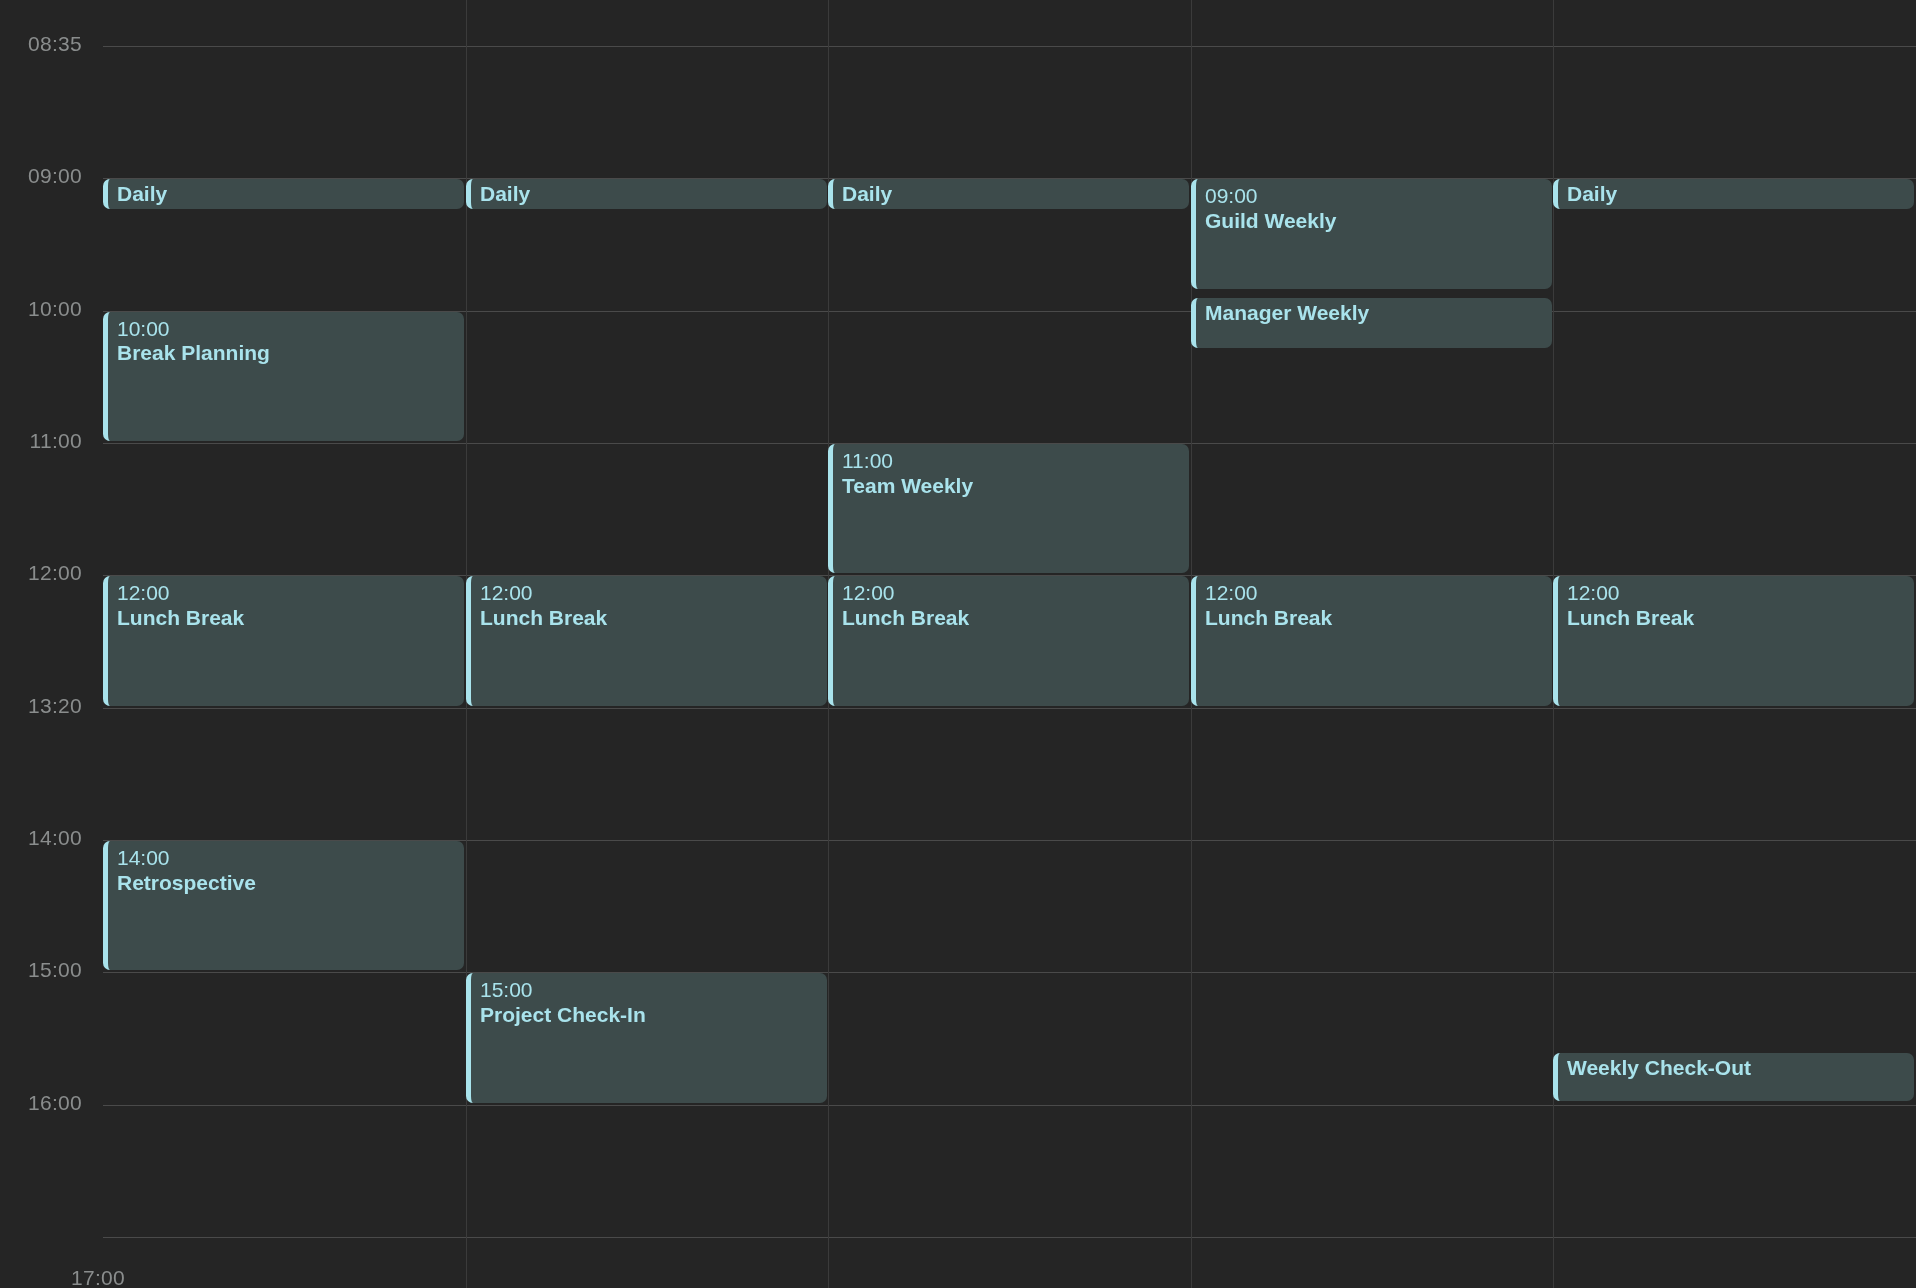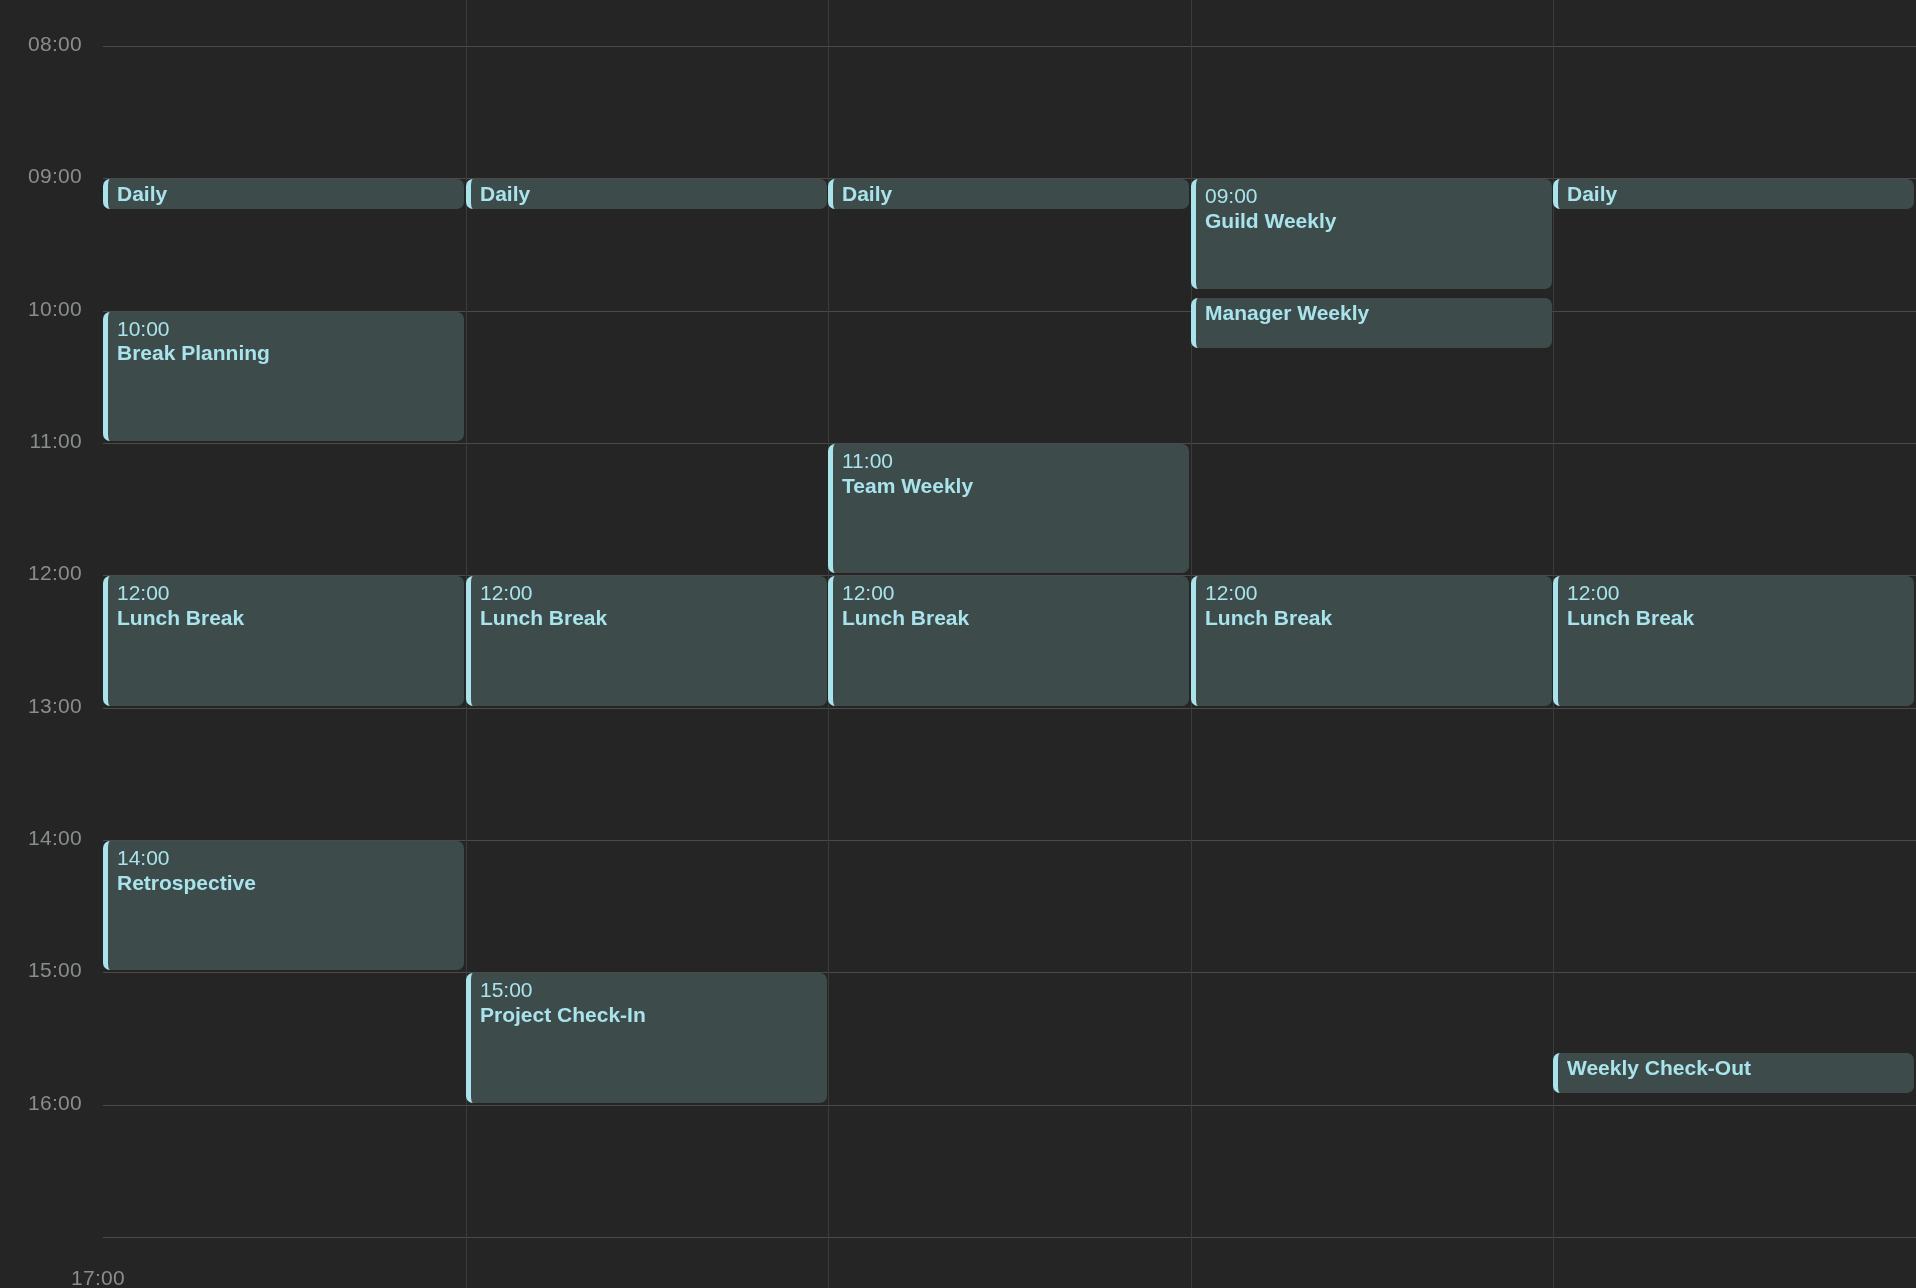--- a/index.html
+++ b/index.html
@@ -93,7 +93,7 @@
 
 <div id="calendar">
   <div id="hour-labels">
-      <div class="hour-label" style="top: 32px;">08:00</div>
+      <div class="hour-label" style="top: 32px;">08:35</div>
       <div class="hour-label" style="top: 164.35px;">09:00</div>
       <div class="hour-label" style="top: 296.7px;">10:00</div>
       <div class="hour-label" style="top: 429.05px;">11:00</div>

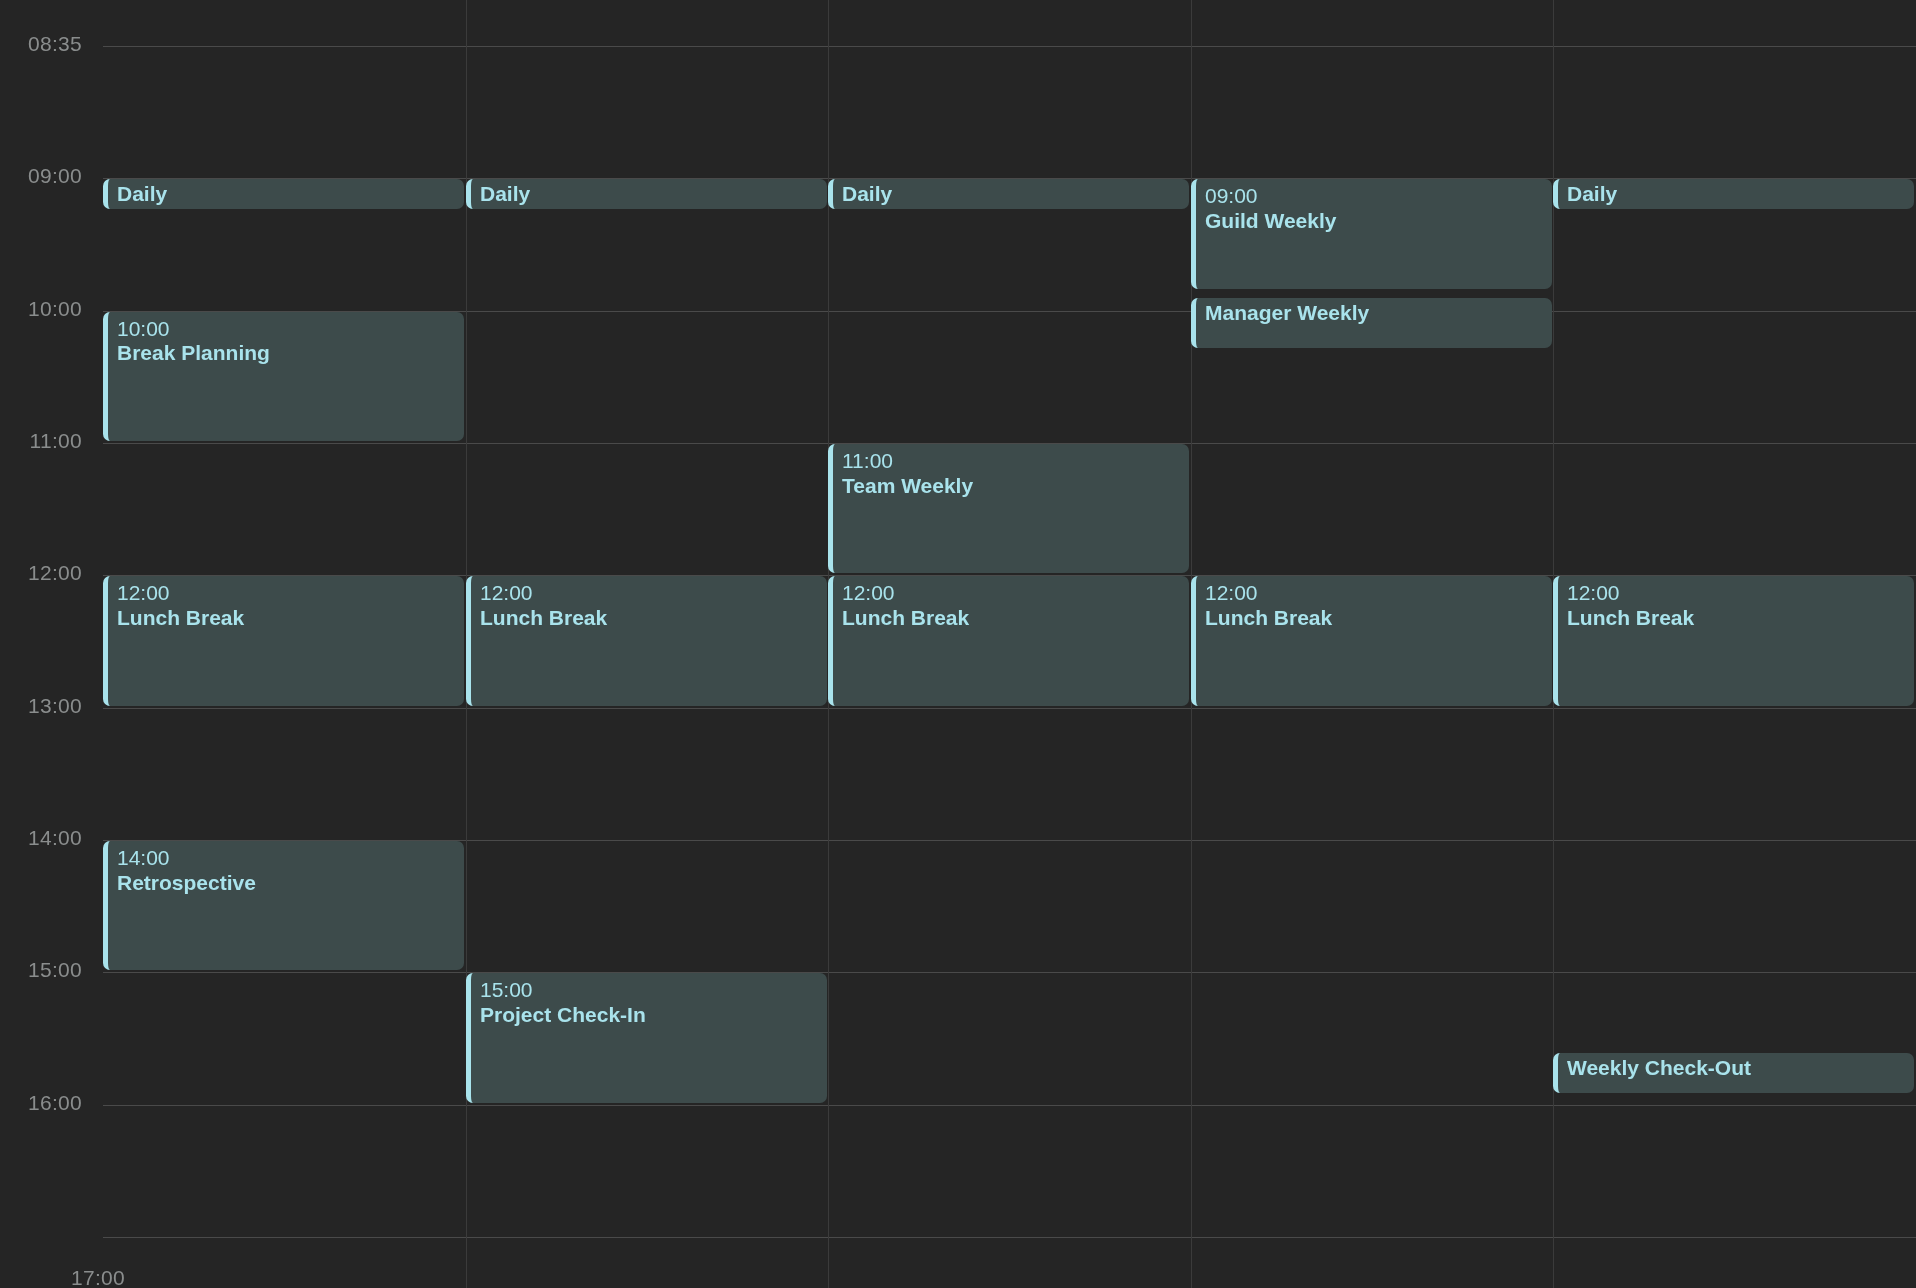--- a/index.html
+++ b/index.html
@@ -98,7 +98,7 @@
       <div class="hour-label" style="top: 296.7px;">10:00</div>
       <div class="hour-label" style="top: 429.05px;">11:00</div>
       <div class="hour-label" style="top: 561.4px;">12:00</div>
-      <div class="hour-label" style="top: 693.75px;">13:00</div>
+      <div class="hour-label" style="top: 693.75px;">13:20</div>
       <div class="hour-label" style="top: 826.1px;">14:00</div>
       <div class="hour-label" style="top: 958.45px;">15:00</div>
       <div class="hour-label" style="top: 1090.8px;">16:00</div>

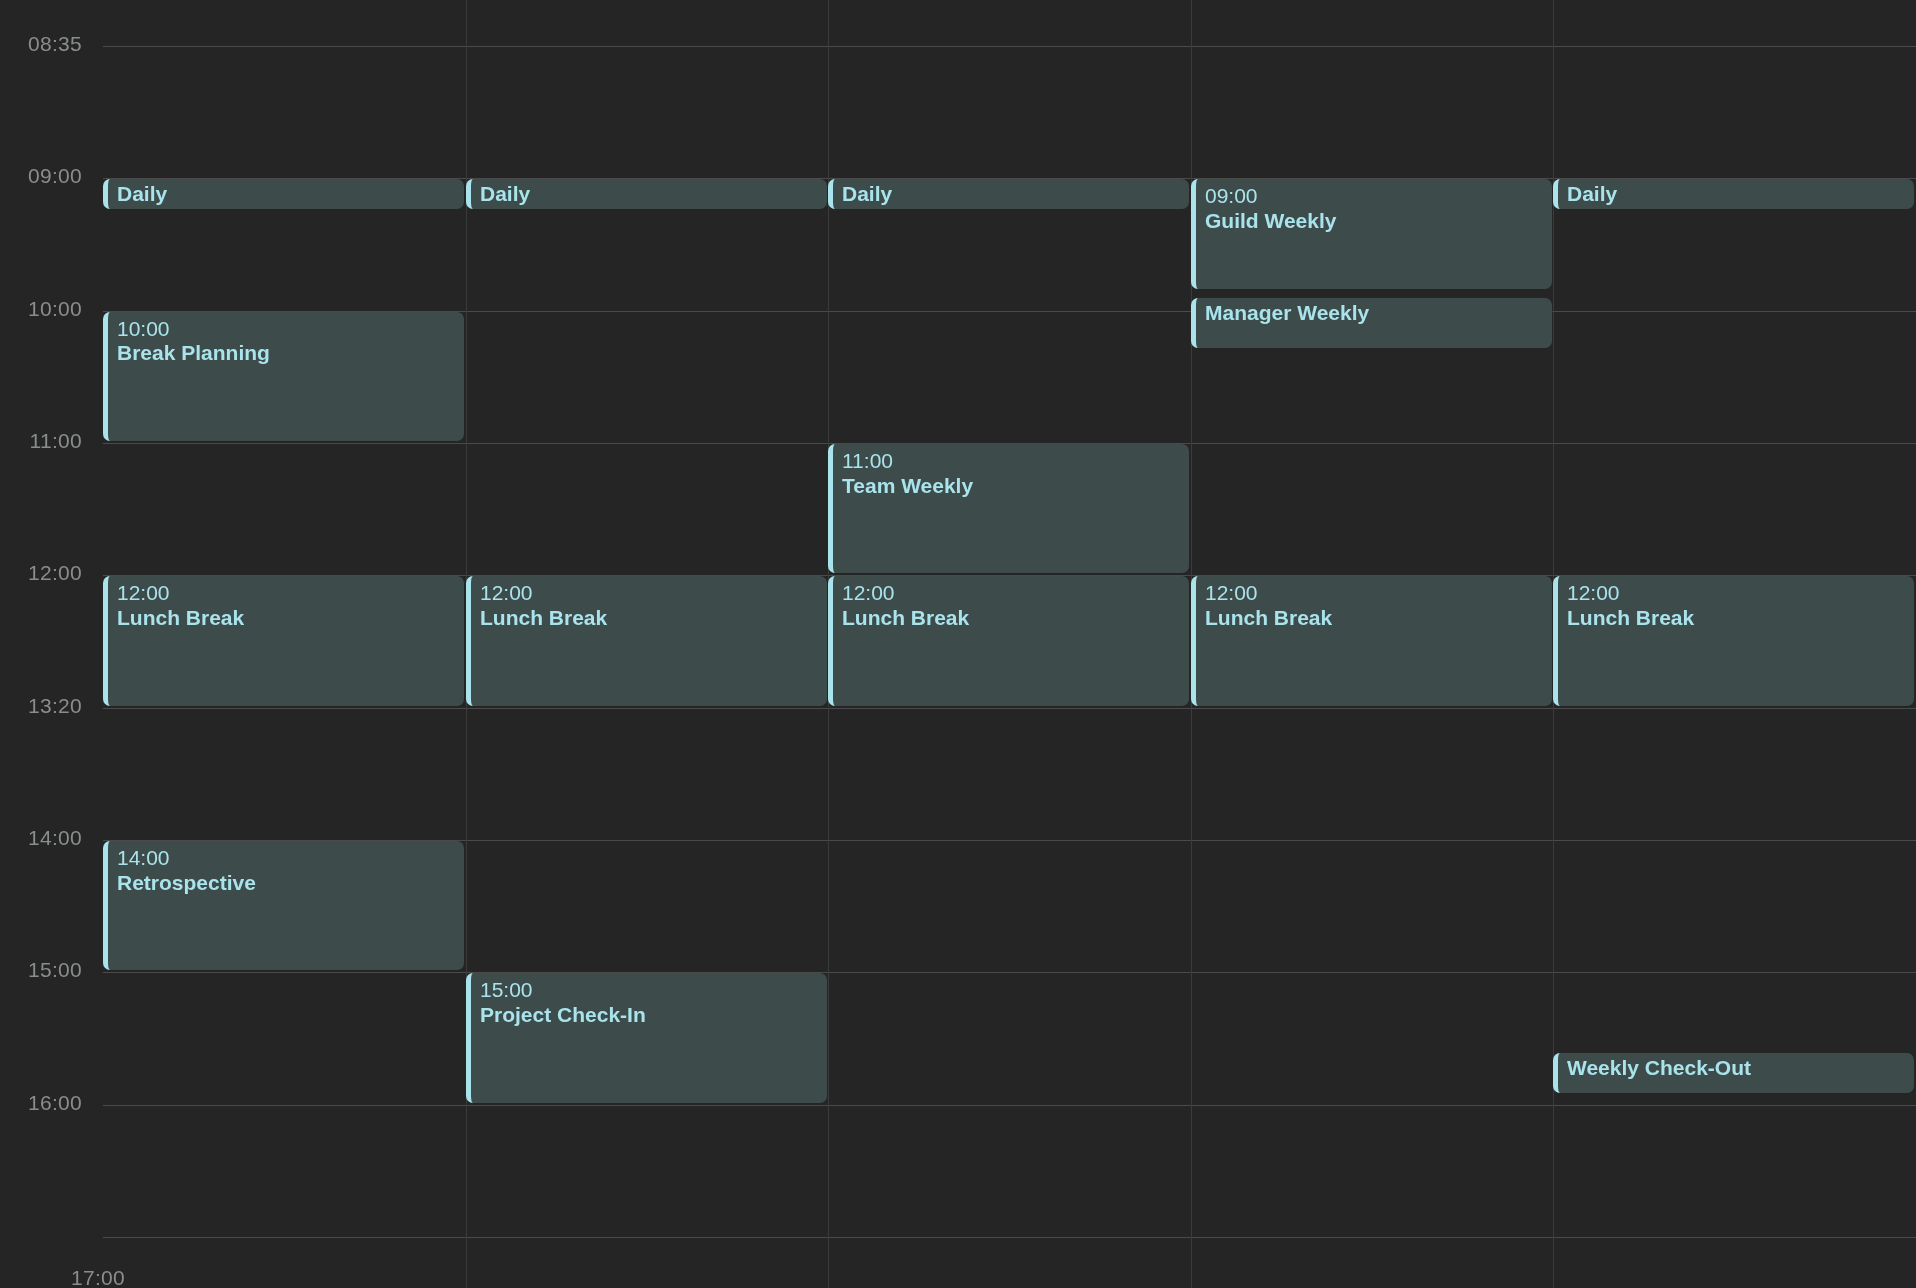--- a/index.html
+++ b/index.html
@@ -187,7 +187,7 @@
           <span class="ev-time">12:00</span>
           <span class="ev-title">Lunch Break</span>
         </div>
-        <div class="event compact" style="top: 1052.86px; height: 40px; left: 0px; width: 361px;">
+        <div class="event compact" style="top: 1052.86px; height: 48px; left: 0px; width: 361px;">
           <span class="ev-title">Weekly Check-Out</span>
         </div>
       </div>

